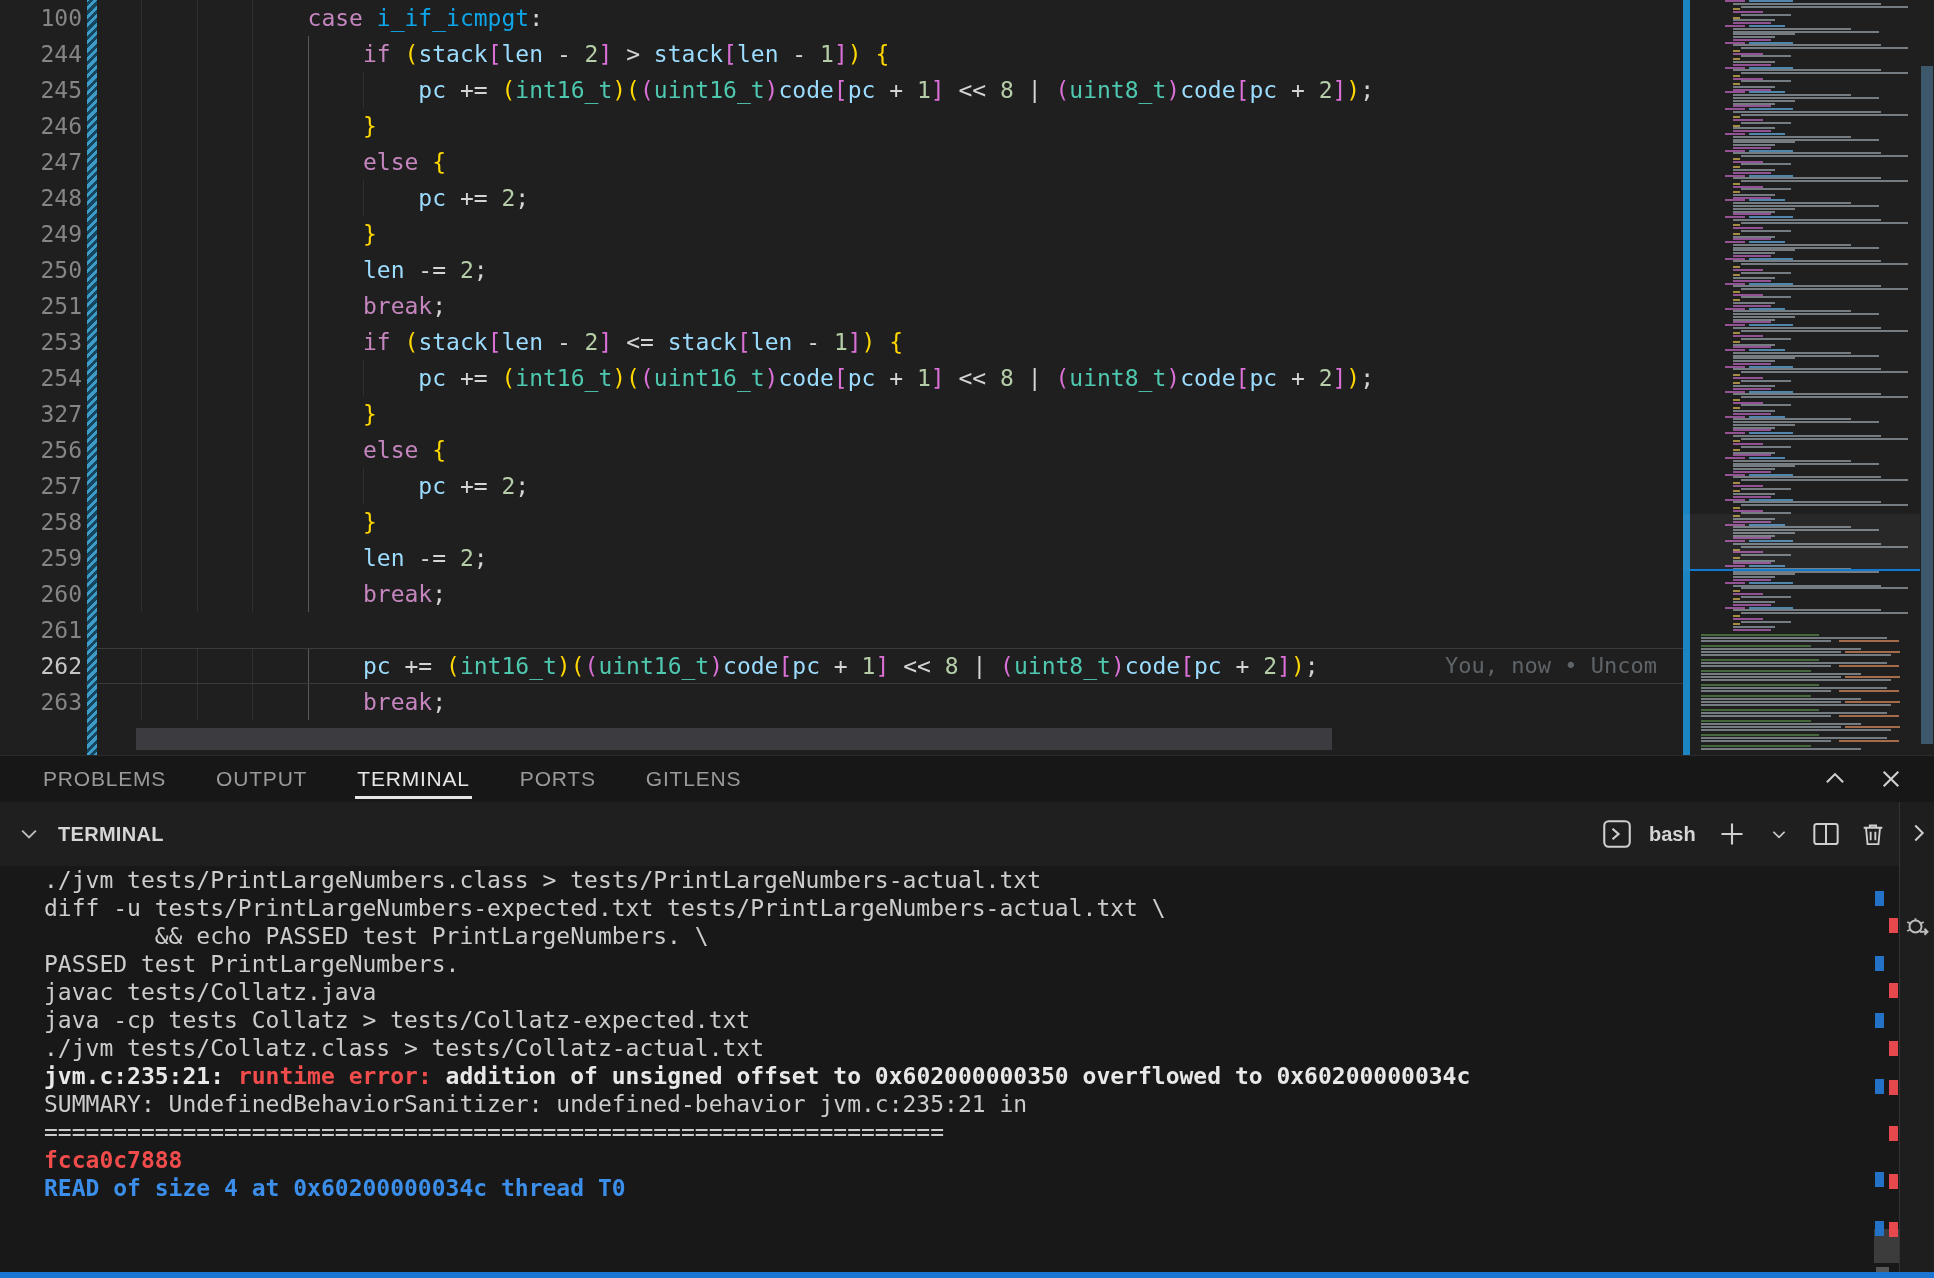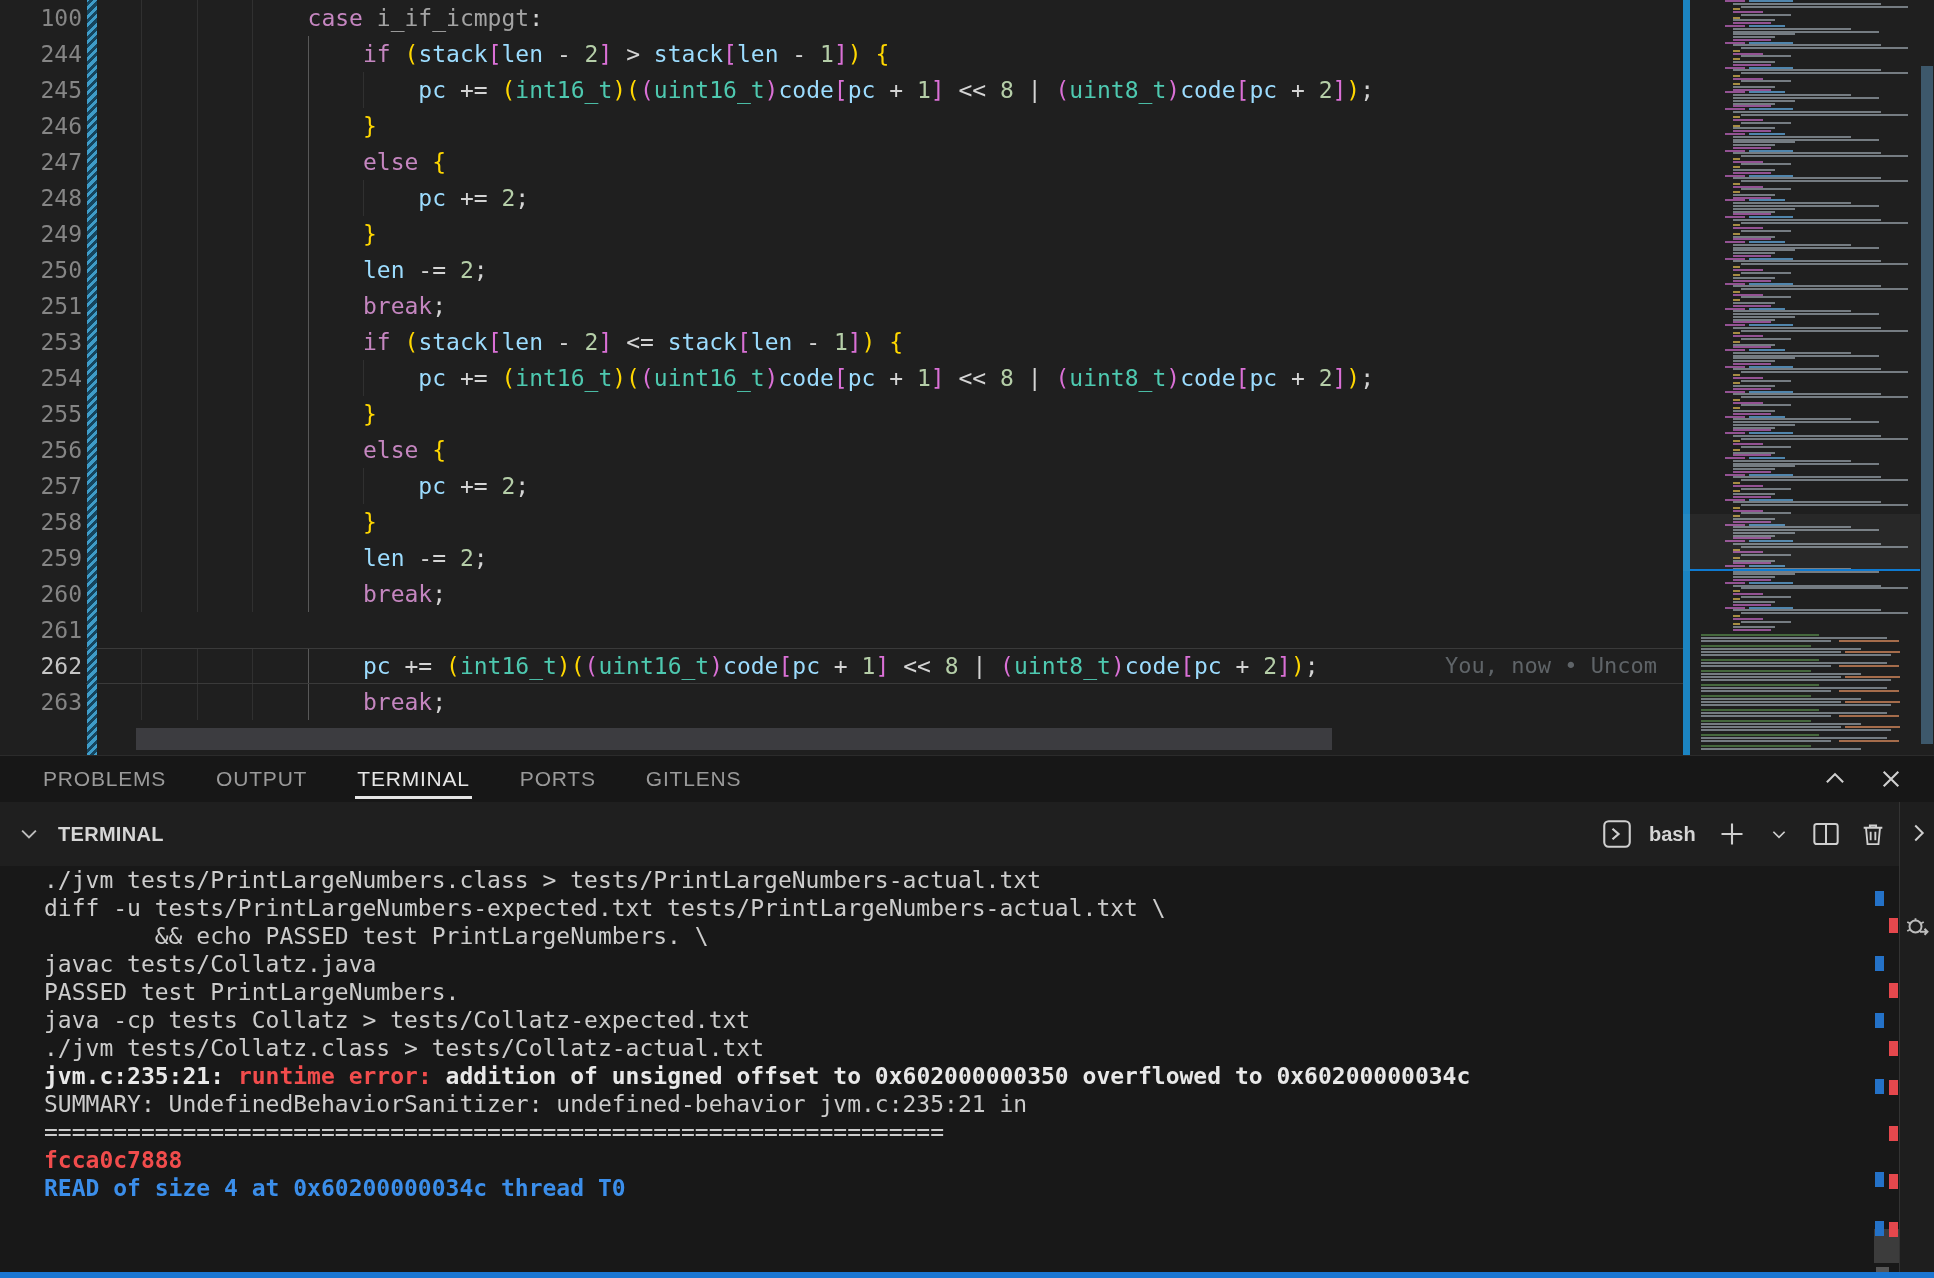--- a/index.html
+++ b/index.html
@@ -18,7 +18,7 @@
         border-top:1px solid #3a3a3a; border-bottom:1px solid #3a3a3a; pointer-events:none; }
   .guide { position:absolute; top:0; bottom:0; width:1px; background:#303030; }
   .guide.act { background:#585858; }
-  .tk-kw{color:#C586C0} .tk-var{color:#9CDCFE} .tk-cst{color:#a3a3a3} .tk-typ{color:#4EC9B0}
+  .tk-kw{color:#C586C0} .tk-var{color:#9CDCFE} .tk-cst{color:#0ea5e9} .tk-typ{color:#4EC9B0}
   .tk-num{color:#B5CEA8} .tk-op{color:#D4D4D4} .tk-b1{color:#FFD700} .tk-b2{color:#DA70D6}
   #gitbar { position:absolute; left:87px; top:0; width:10px; height:756px;
     background:repeating-linear-gradient(315deg,#3f9cc9 0px,#3f9cc9 3px,#16455e 3px,#16455e 6px); }

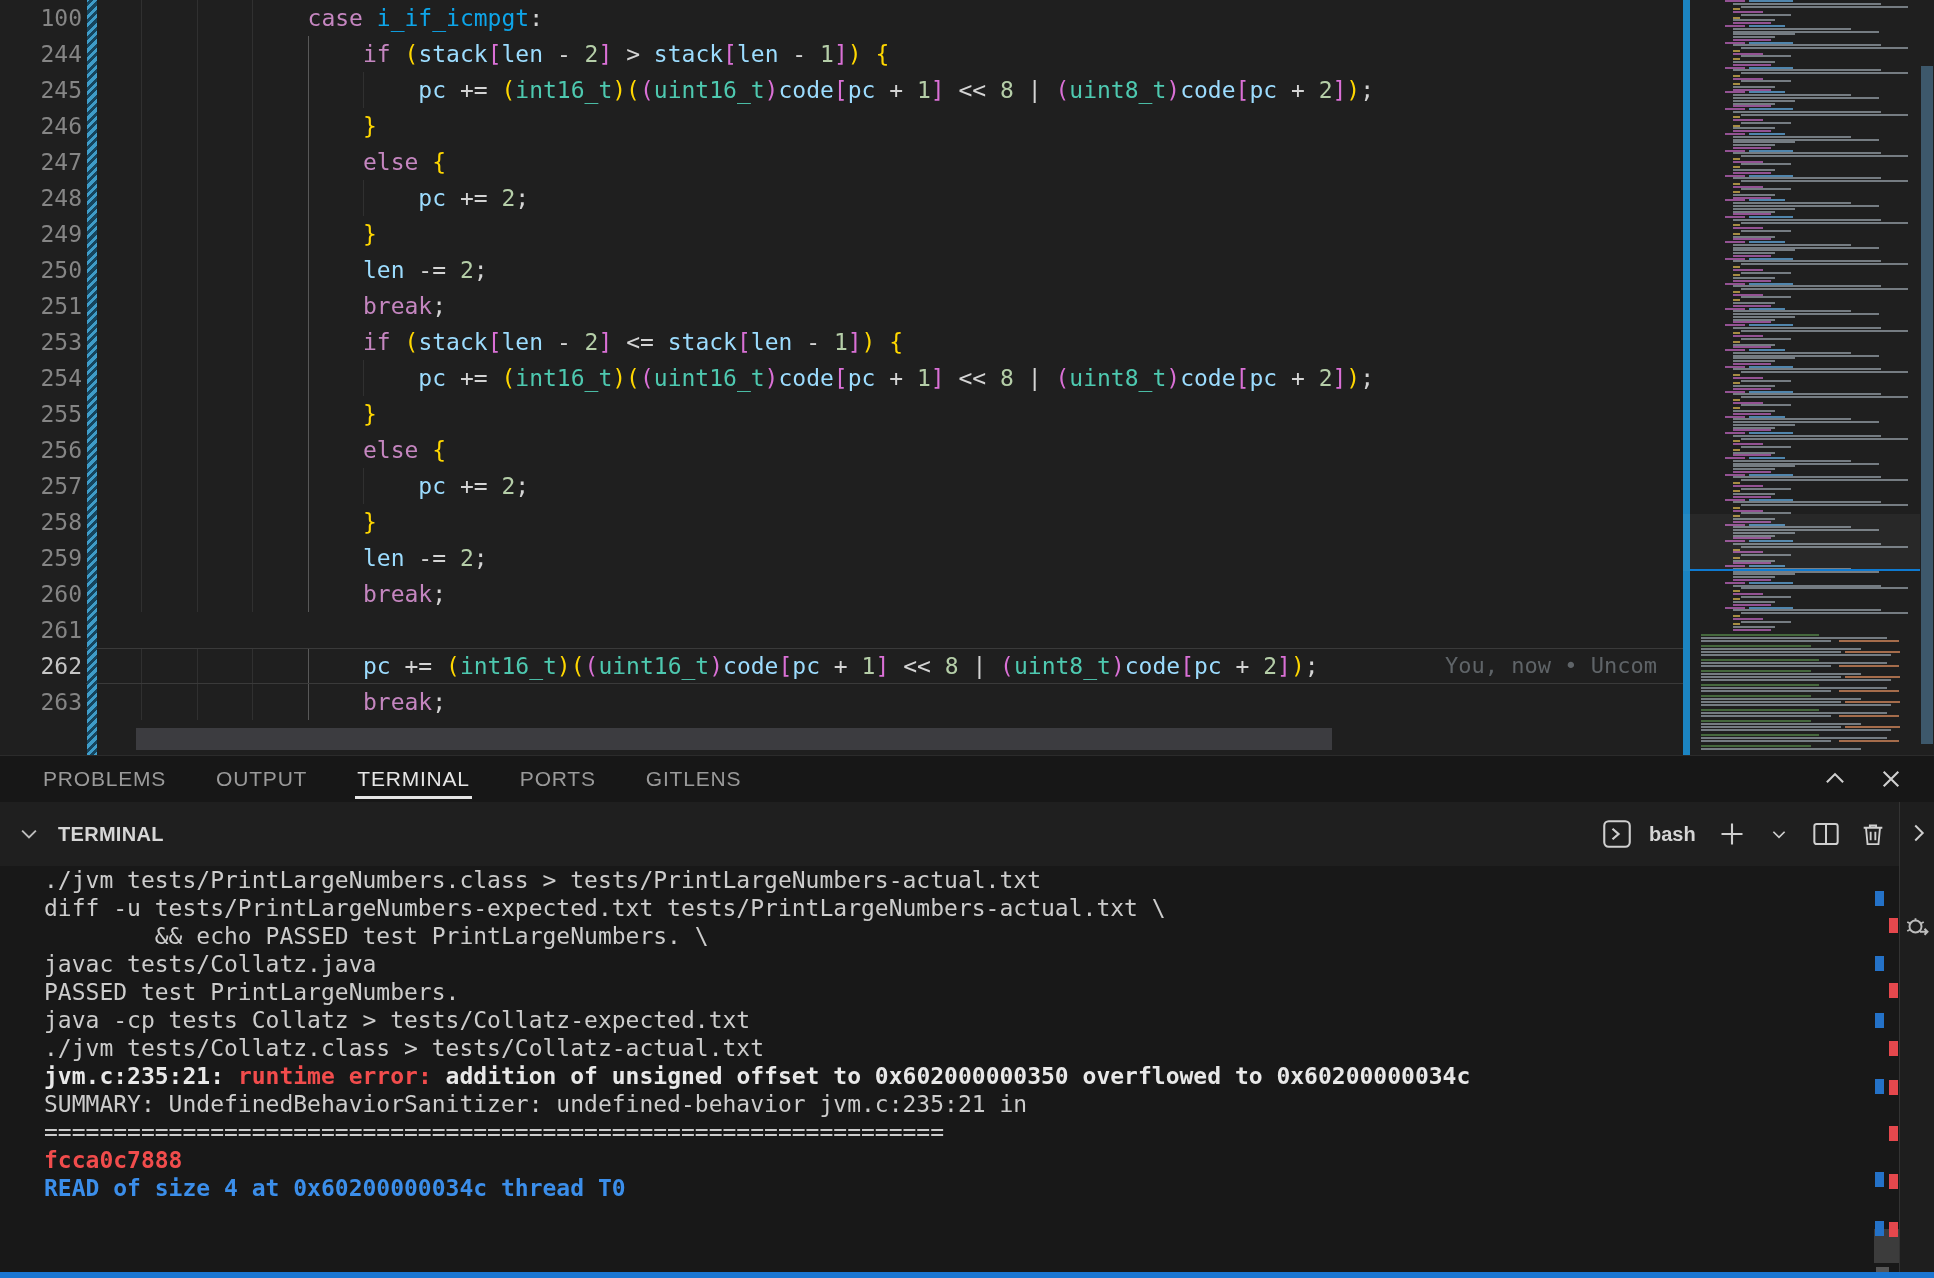--- a/index.html
+++ b/index.html
@@ -94,7 +94,7 @@
       <div class="row"><span class="ln">251</span><span class="code"><span class="guide" style="left: calc(4ch);"></span><span class="guide" style="left: calc(8ch);"></span><span class="guide" style="left: calc(12ch);"></span><span class="guide act" style="left: calc(16ch);"></span><span>                    </span><span class="tk-kw">break</span><span class="tk-op">;</span></span></div>
       <div class="row"><span class="ln">253</span><span class="code"><span class="guide" style="left: calc(4ch);"></span><span class="guide" style="left: calc(8ch);"></span><span class="guide" style="left: calc(12ch);"></span><span class="guide act" style="left: calc(16ch);"></span><span>                    </span><span class="tk-kw">if</span><span class="tk-op"> </span><span class="tk-b1">(</span><span class="tk-var">stack</span><span class="tk-b2">[</span><span class="tk-var">len</span><span class="tk-op"> - </span><span class="tk-num">2</span><span class="tk-b2">]</span><span class="tk-op"> &lt;= </span><span class="tk-var">stack</span><span class="tk-b2">[</span><span class="tk-var">len</span><span class="tk-op"> - </span><span class="tk-num">1</span><span class="tk-b2">]</span><span class="tk-b1">)</span><span class="tk-op"> </span><span class="tk-b1">{</span></span></div>
       <div class="row"><span class="ln">254</span><span class="code"><span class="guide" style="left: calc(4ch);"></span><span class="guide" style="left: calc(8ch);"></span><span class="guide" style="left: calc(12ch);"></span><span class="guide act" style="left: calc(16ch);"></span><span class="guide" style="left: calc(20ch);"></span><span>                        </span><span class="tk-var">pc</span><span class="tk-op"> += </span><span class="tk-b1">(</span><span class="tk-typ">int16_t</span><span class="tk-b1">)</span><span class="tk-b1">(</span><span class="tk-b2">(</span><span class="tk-typ">uint16_t</span><span class="tk-b2">)</span><span class="tk-var">code</span><span class="tk-b2">[</span><span class="tk-var">pc</span><span class="tk-op"> + </span><span class="tk-num">1</span><span class="tk-b2">]</span><span class="tk-op"> &lt;&lt; </span><span class="tk-num">8</span><span class="tk-op"> | </span><span class="tk-b2">(</span><span class="tk-typ">uint8_t</span><span class="tk-b2">)</span><span class="tk-var">code</span><span class="tk-b2">[</span><span class="tk-var">pc</span><span class="tk-op"> + </span><span class="tk-num">2</span><span class="tk-b2">]</span><span class="tk-b1">)</span><span class="tk-op">;</span></span></div>
-      <div class="row"><span class="ln">255</span><span class="code"><span class="guide" style="left: calc(4ch);"></span><span class="guide" style="left: calc(8ch);"></span><span class="guide" style="left: calc(12ch);"></span><span class="guide act" style="left: calc(16ch);"></span><span>                    </span><span class="tk-b1">}</span></span></div>
+      <div class="row"><span class="ln">327</span><span class="code"><span class="guide" style="left: calc(4ch);"></span><span class="guide" style="left: calc(8ch);"></span><span class="guide" style="left: calc(12ch);"></span><span class="guide act" style="left: calc(16ch);"></span><span>                    </span><span class="tk-b1">}</span></span></div>
       <div class="row"><span class="ln">256</span><span class="code"><span class="guide" style="left: calc(4ch);"></span><span class="guide" style="left: calc(8ch);"></span><span class="guide" style="left: calc(12ch);"></span><span class="guide act" style="left: calc(16ch);"></span><span>                    </span><span class="tk-kw">else</span><span class="tk-op"> </span><span class="tk-b1">{</span></span></div>
       <div class="row"><span class="ln">257</span><span class="code"><span class="guide" style="left: calc(4ch);"></span><span class="guide" style="left: calc(8ch);"></span><span class="guide" style="left: calc(12ch);"></span><span class="guide act" style="left: calc(16ch);"></span><span class="guide" style="left: calc(20ch);"></span><span>                        </span><span class="tk-var">pc</span><span class="tk-op"> += </span><span class="tk-num">2</span><span class="tk-op">;</span></span></div>
       <div class="row"><span class="ln">258</span><span class="code"><span class="guide" style="left: calc(4ch);"></span><span class="guide" style="left: calc(8ch);"></span><span class="guide" style="left: calc(12ch);"></span><span class="guide act" style="left: calc(16ch);"></span><span>                    </span><span class="tk-b1">}</span></span></div>

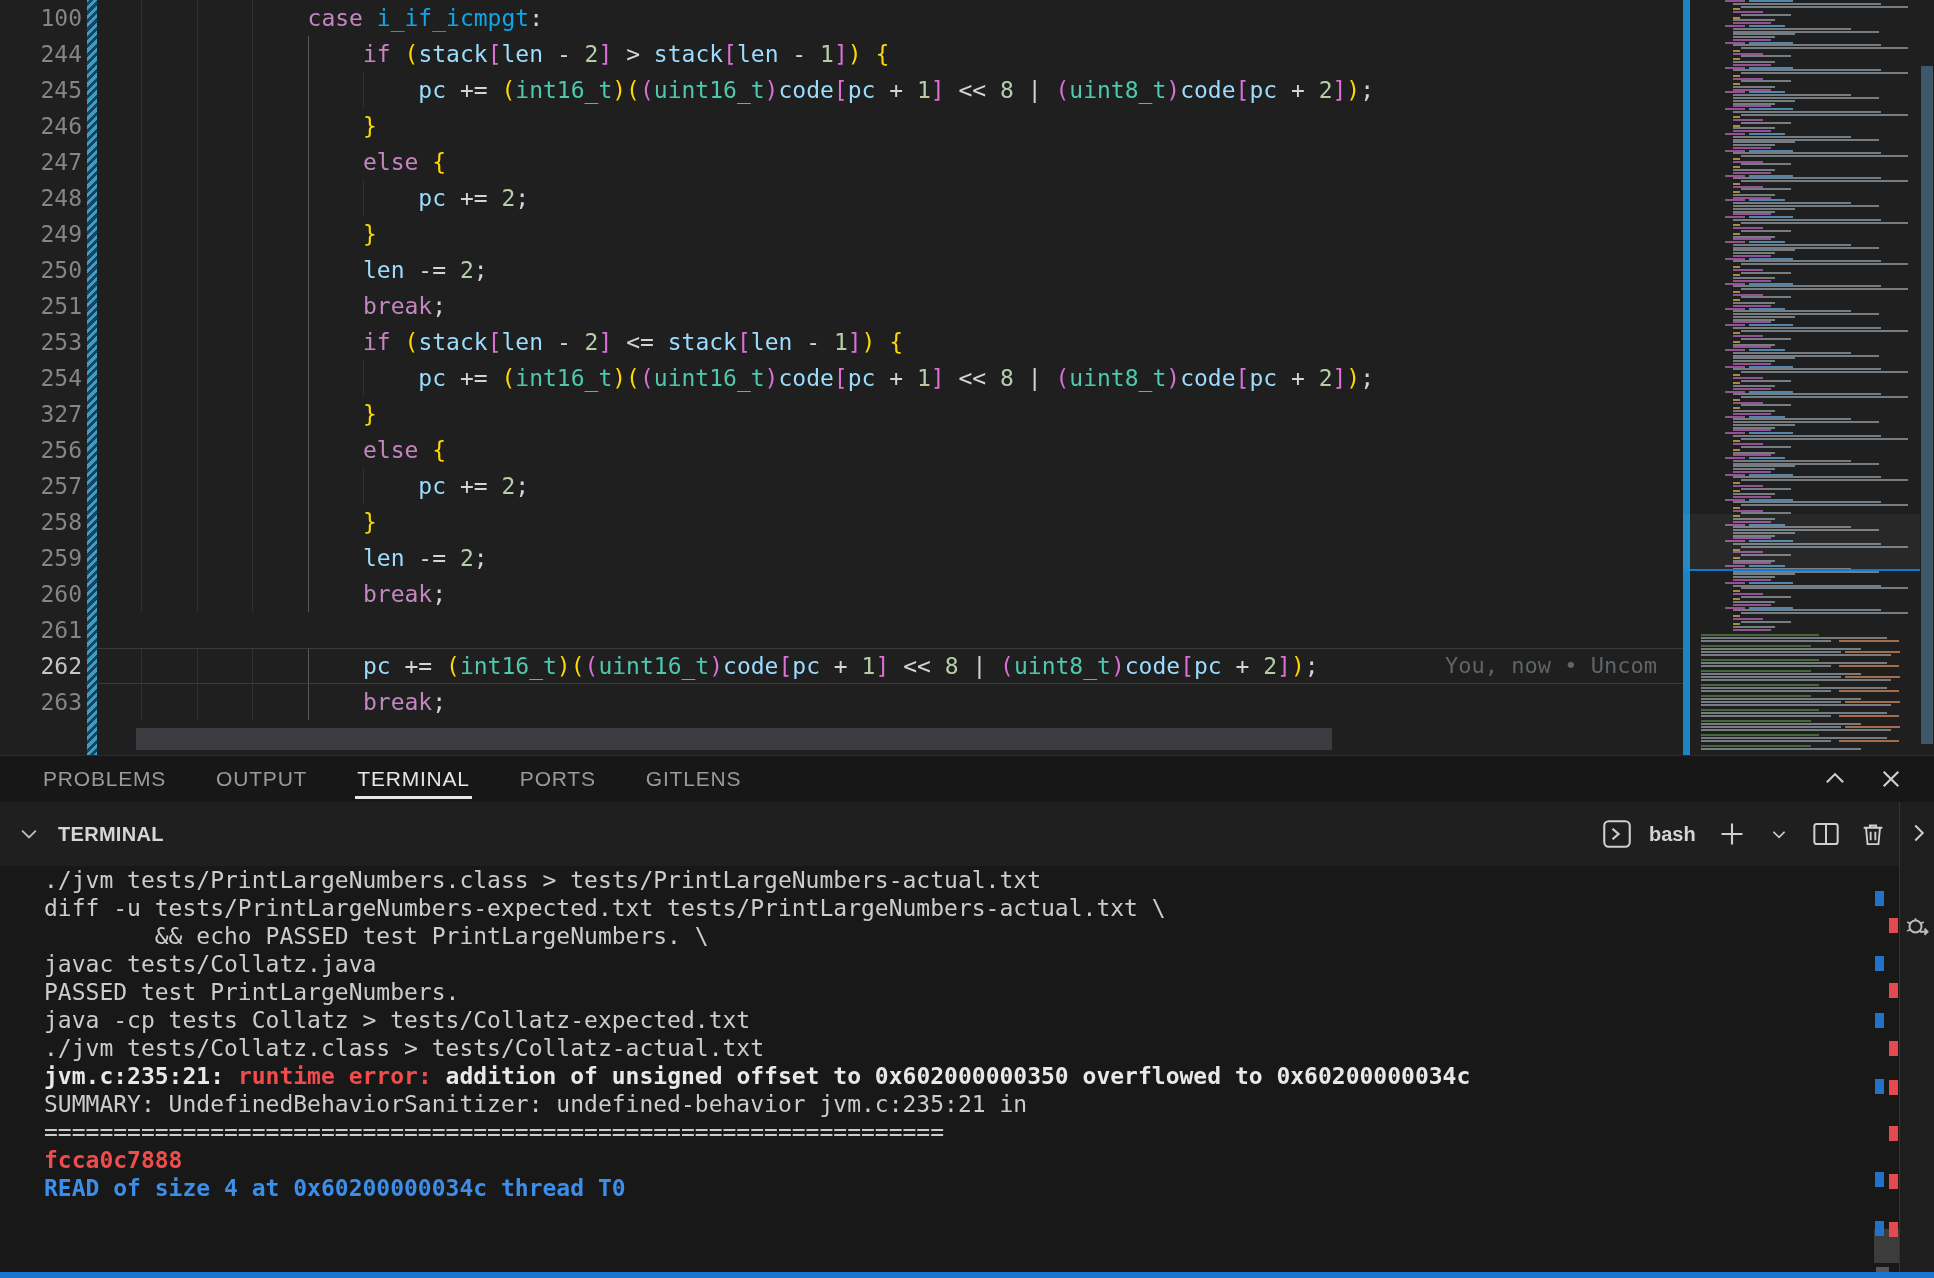--- a/index.html
+++ b/index.html
@@ -501,8 +501,8 @@
       <div class="tline"><span class="ts-def">./jvm tests/PrintLargeNumbers.class &gt; tests/PrintLargeNumbers-actual.txt</span></div>
       <div class="tline"><span class="ts-def">diff -u tests/PrintLargeNumbers-expected.txt tests/PrintLargeNumbers-actual.txt \</span></div>
       <div class="tline"><span class="ts-def">        &amp;&amp; echo PASSED test PrintLargeNumbers. \</span></div>
+      <div class="tline"><span class="ts-def">PASSED test PrintLargeNumbers.</span></div>
       <div class="tline"><span class="ts-def">javac tests/Collatz.java</span></div>
-      <div class="tline"><span class="ts-def">PASSED test PrintLargeNumbers.</span></div>
       <div class="tline"><span class="ts-def">java -cp tests Collatz &gt; tests/Collatz-expected.txt</span></div>
       <div class="tline"><span class="ts-def">./jvm tests/Collatz.class &gt; tests/Collatz-actual.txt</span></div>
       <div class="tline"><span class="ts-bold">jvm.c:235:21: </span><span class="ts-redb">runtime error: </span><span class="ts-bold">addition of unsigned offset to 0x602000000350 overflowed to 0x60200000034c</span></div>

